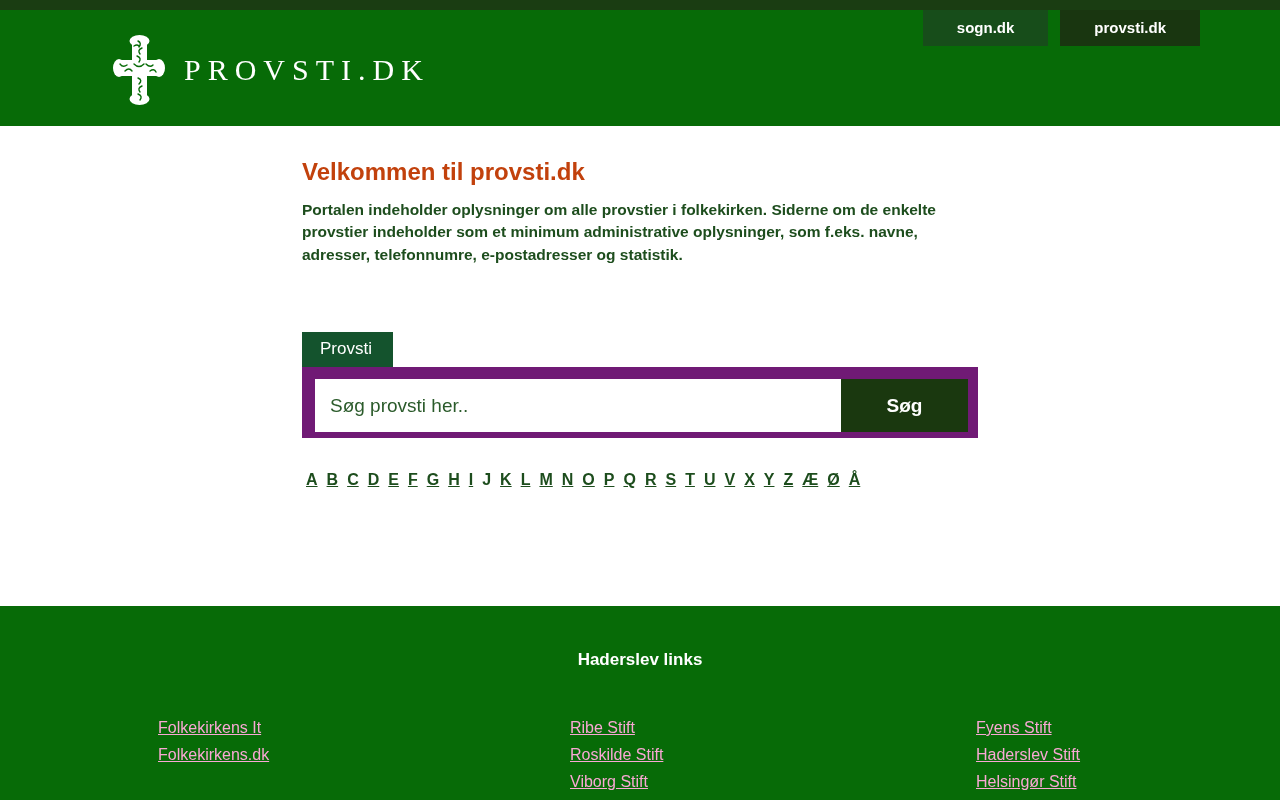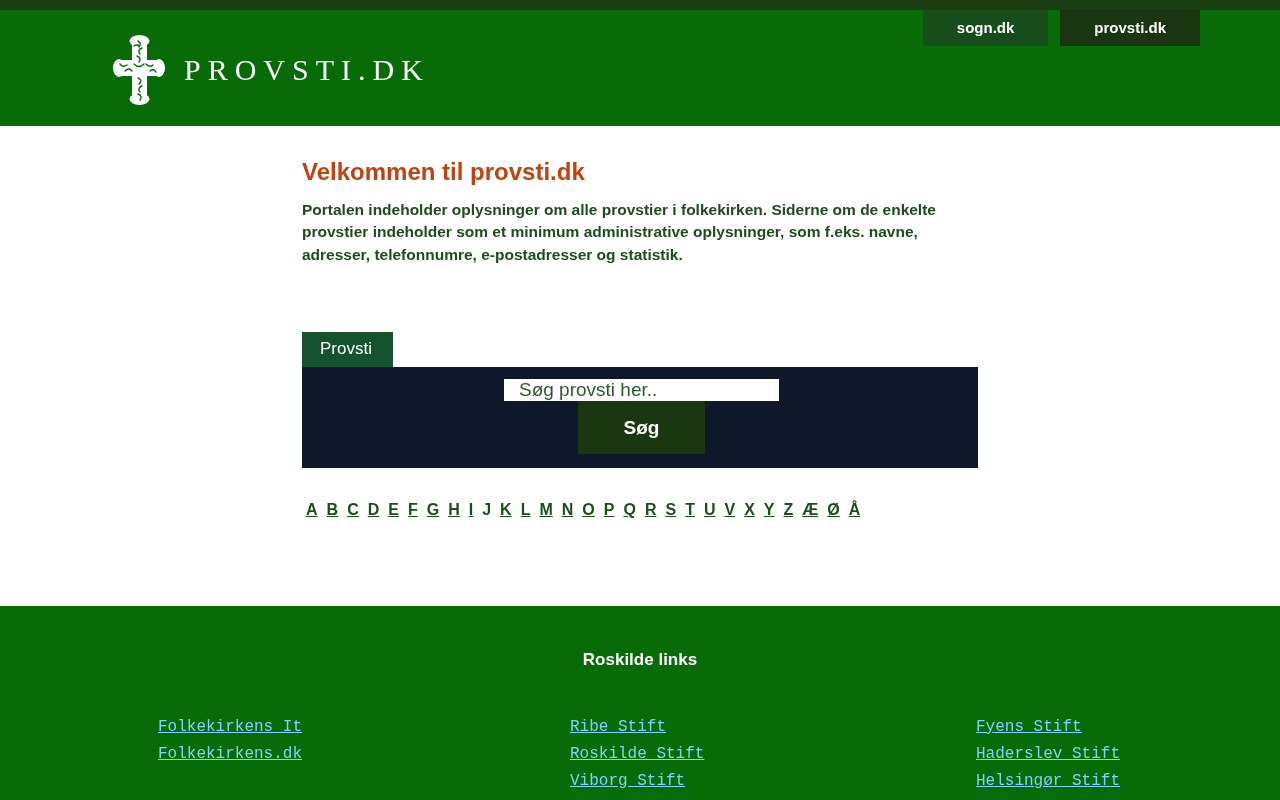--- a/index.html
+++ b/index.html
@@ -76,11 +76,10 @@
     cursor: pointer;
   }
   .search-band {
-    background: #0f172a;
-    padding: 12px 10px 14px 13px;
+    background: #701a75;
+    padding: 12px 10px 6px 13px;
     display: flex;
     align-items: center;
-    flex-direction: column;
   }
   .search-band input {
     flex: 1;

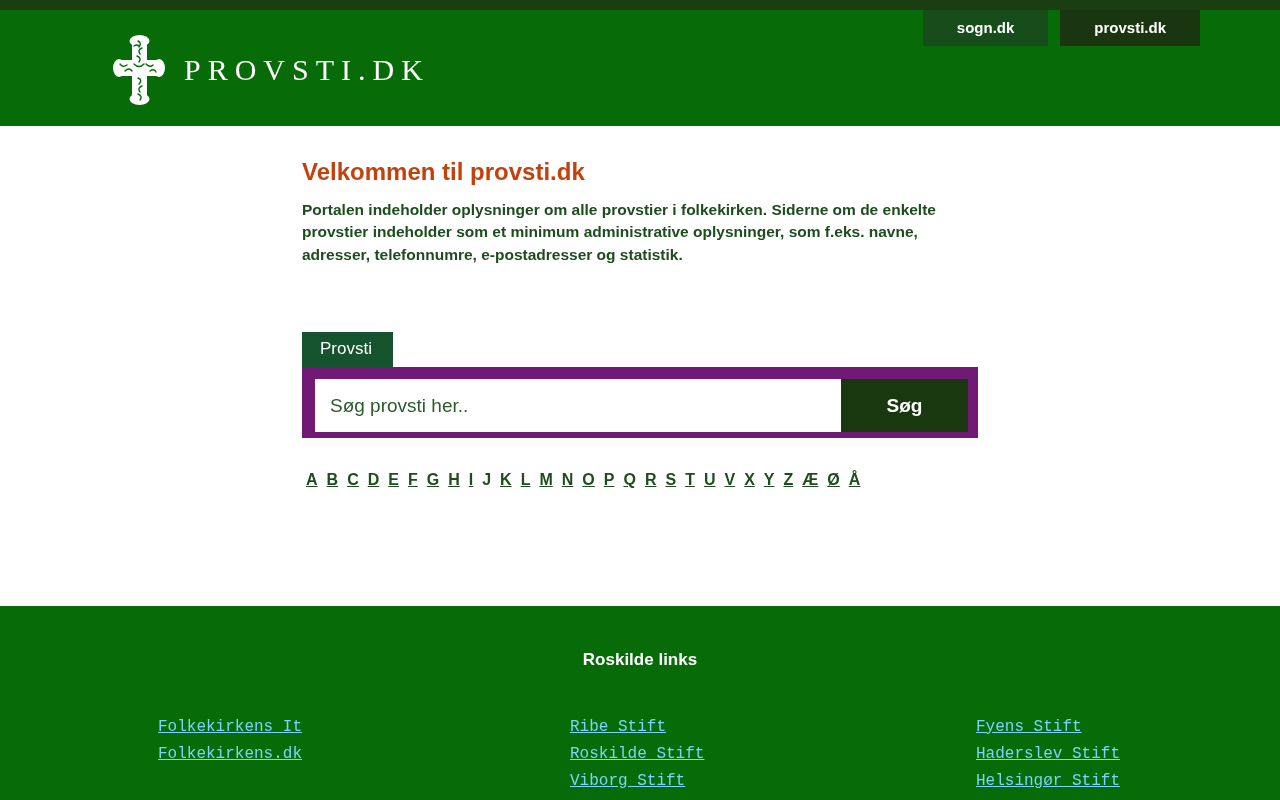--- a/index.html
+++ b/index.html
@@ -235,7 +235,7 @@
 </main>
 
 <footer>
-  <div class="footer-title">Roskilde links</div>
+  <div class="footer-title">Haderslev links</div>
   <div class="footer-cols" id="footer-cols">
       <div class="footer-col">
         <a class="footer-link">Folkekirkens It</a>

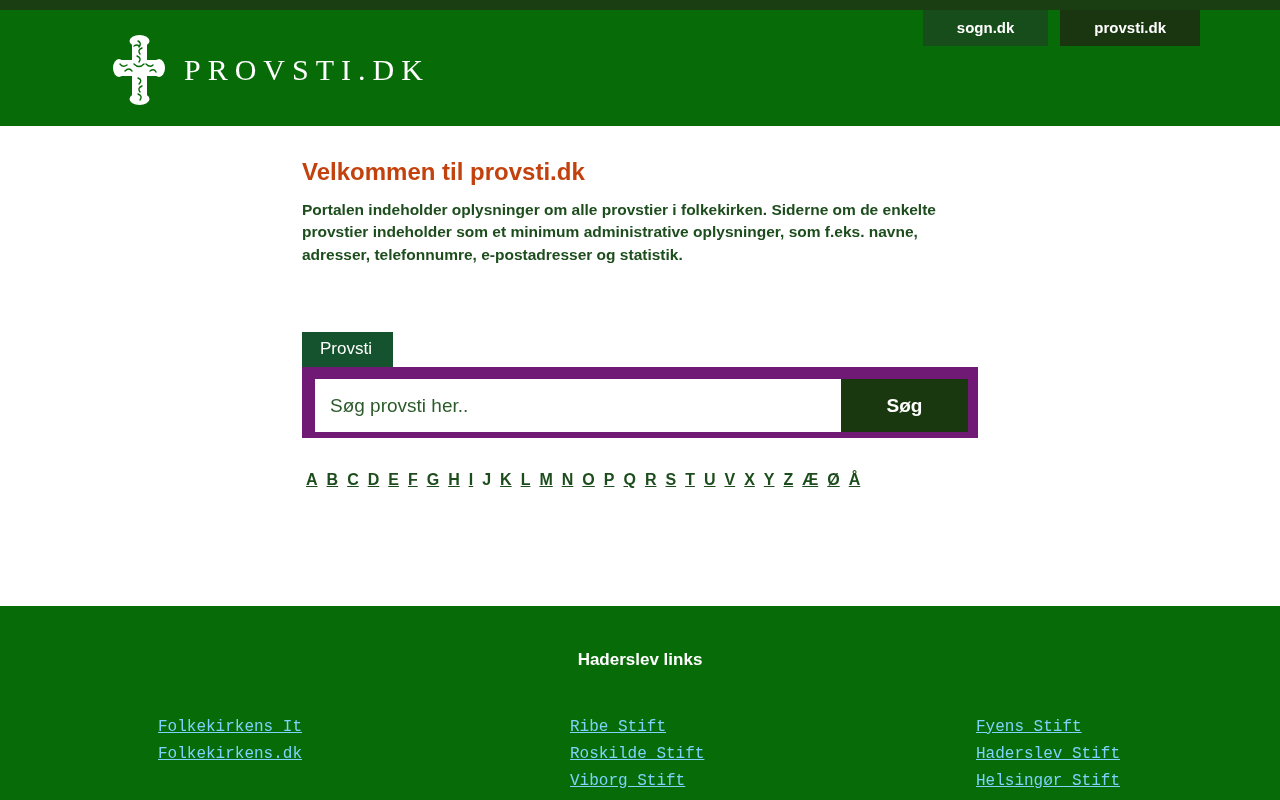--- a/index.html
+++ b/index.html
@@ -142,13 +142,12 @@
   }
   .footer-link {
     display: block;
-    color: #7dd3fc;
+    color: #f9a8d4;
     font-size: 16px;
     line-height: 27px;
     text-decoration: underline;
     cursor: pointer;
     width: max-content;
-    font-family: Liberation Mono, monospace;
   }
 </style>
 </head>

